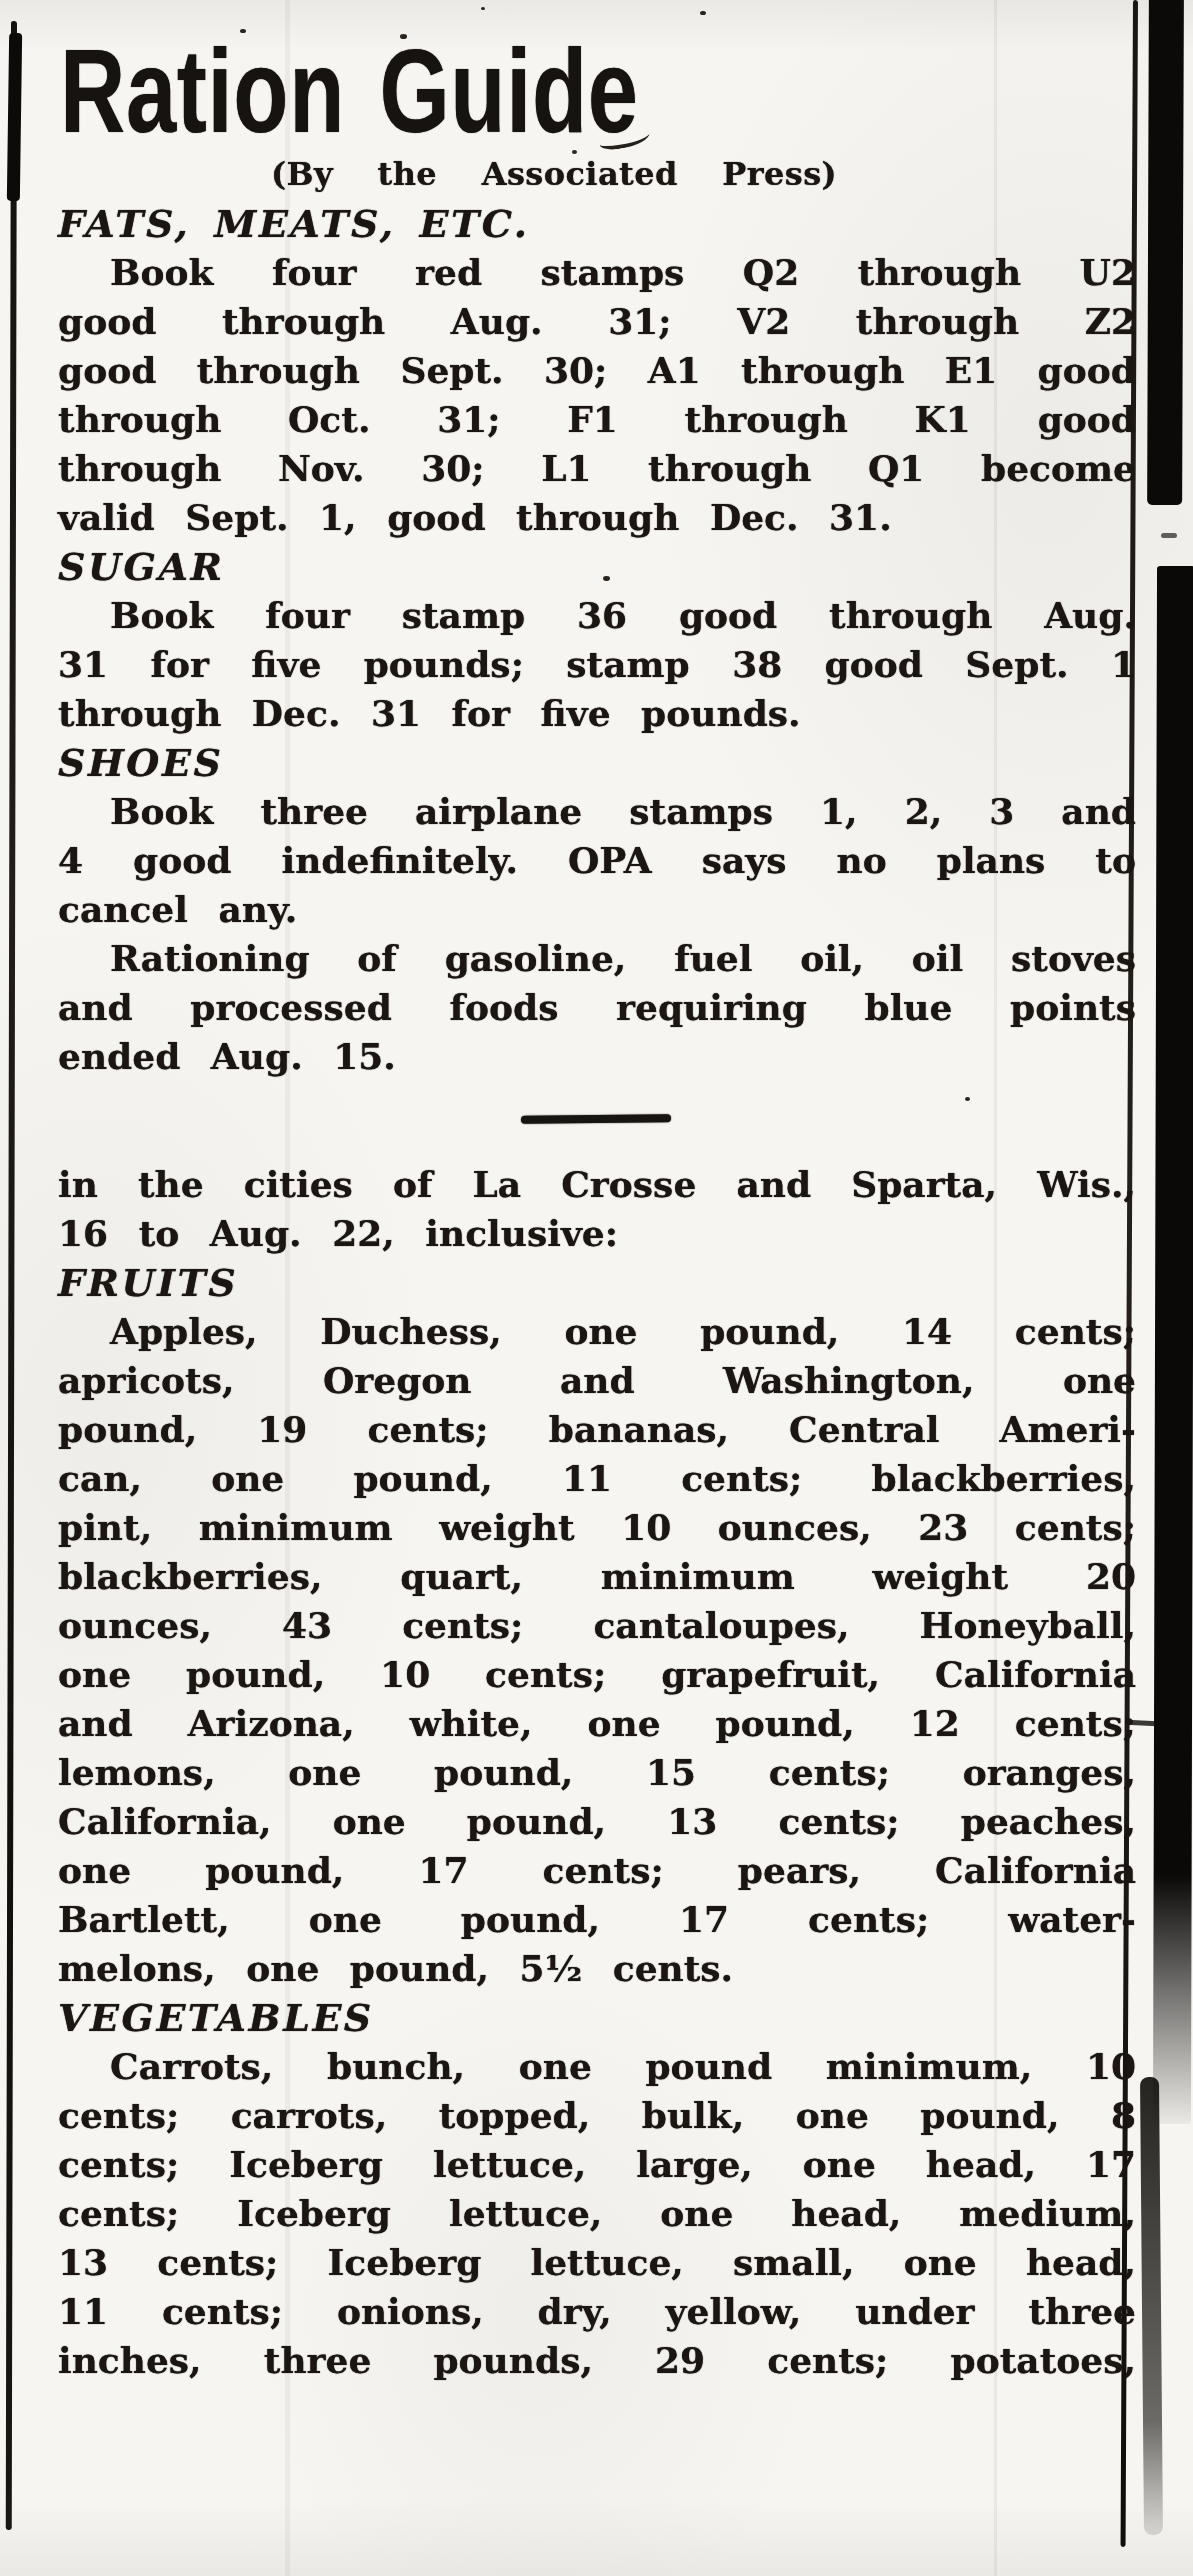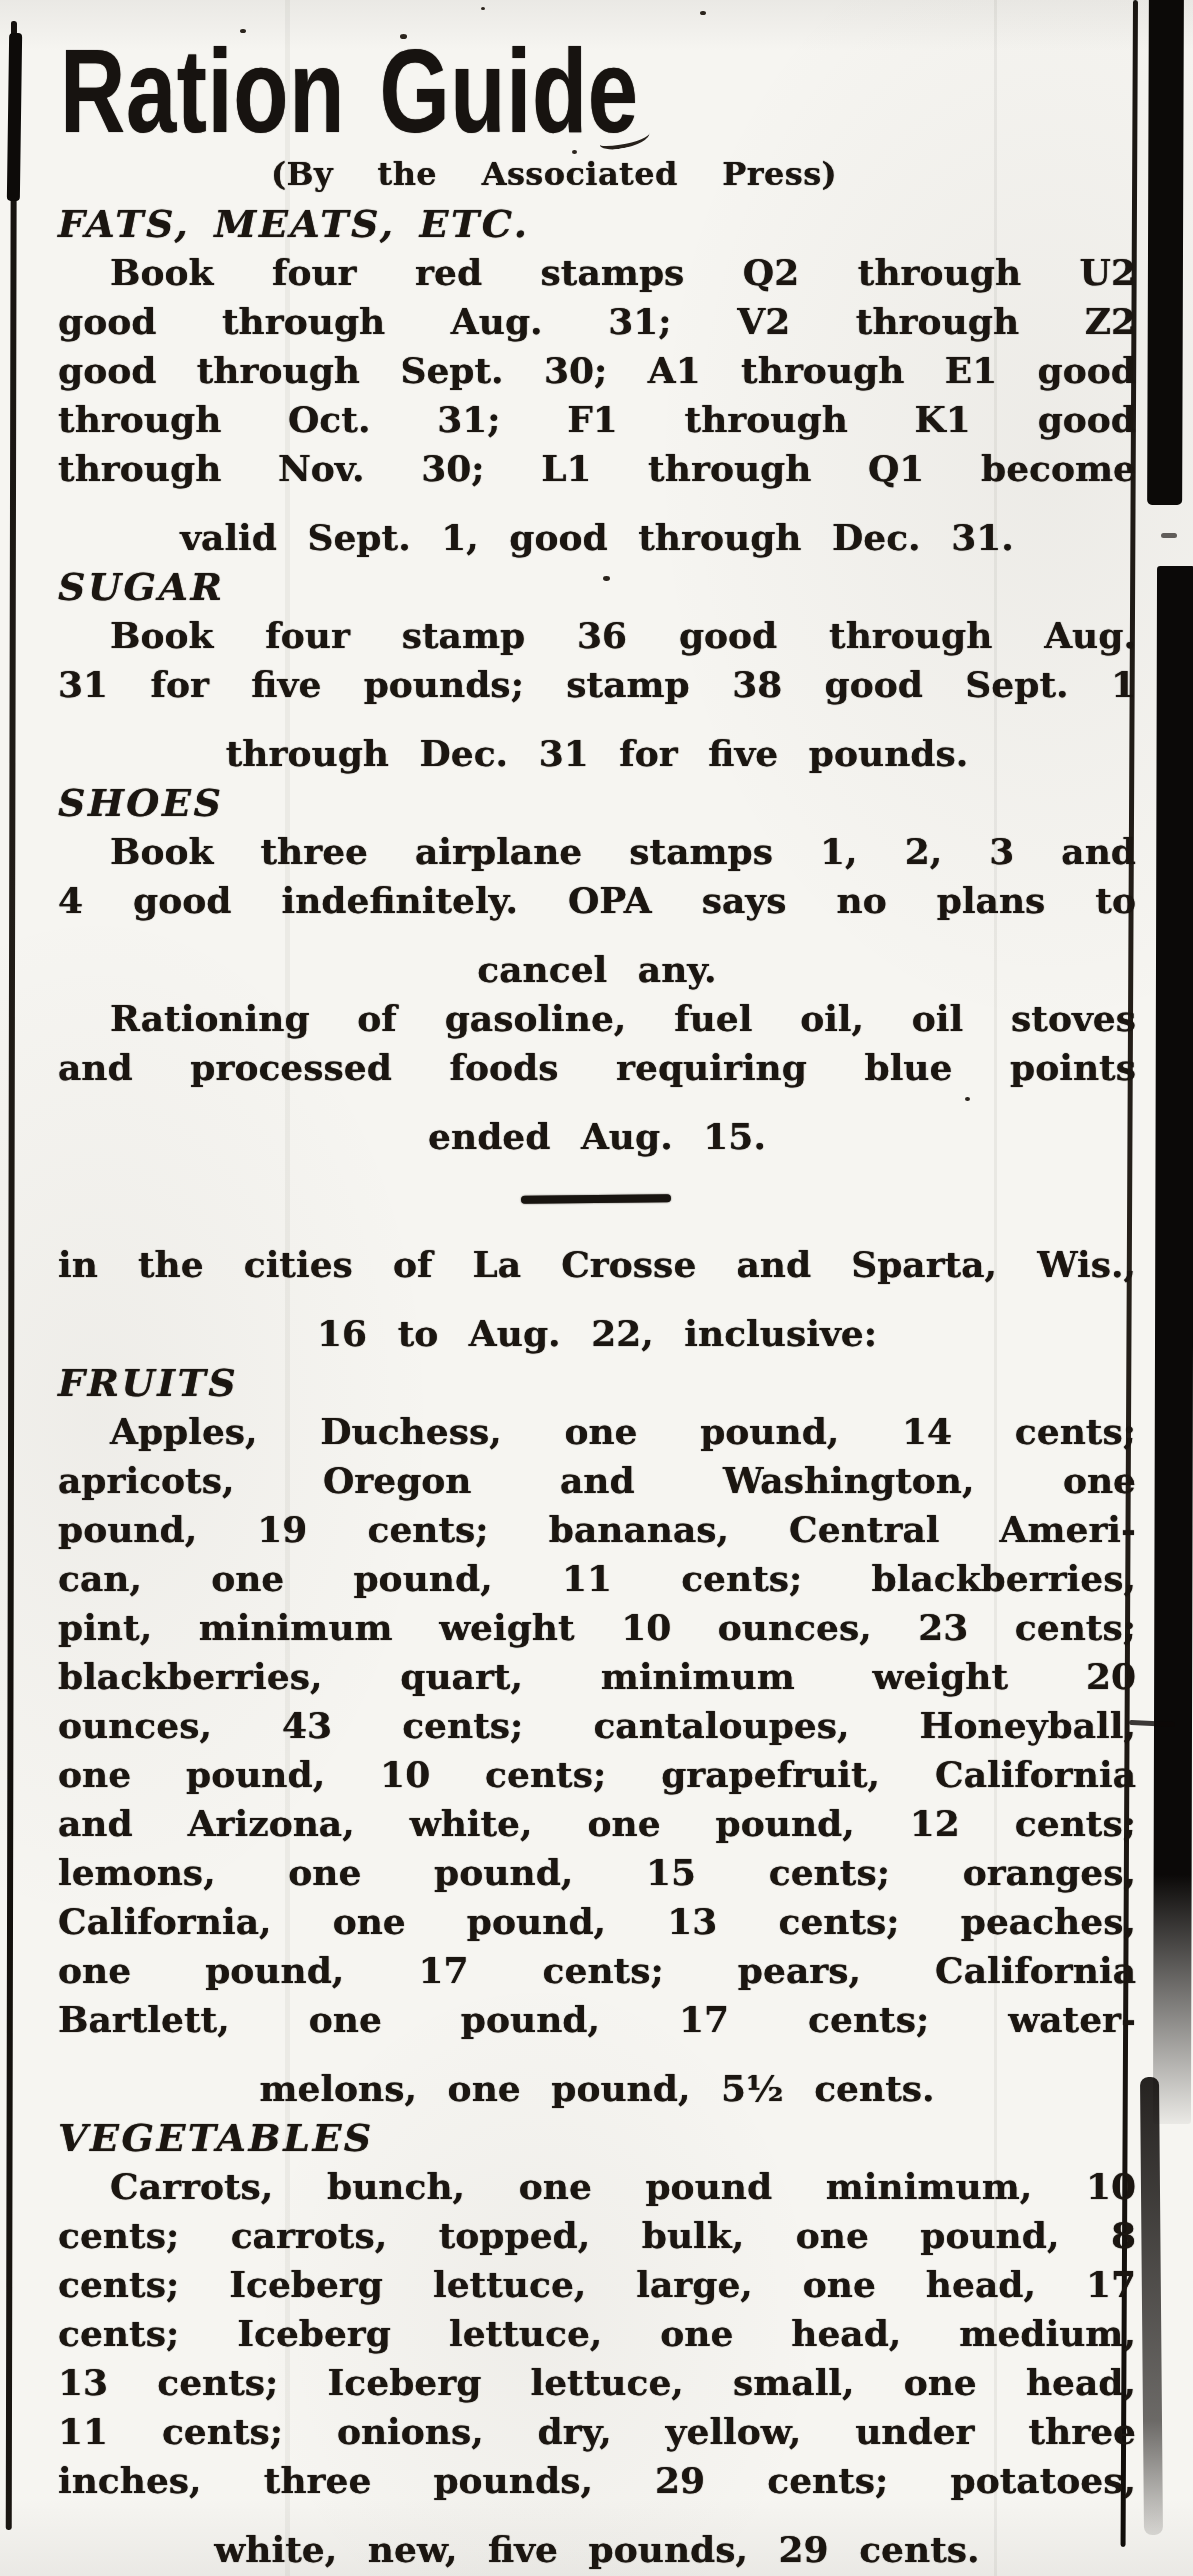--- a/index.html
+++ b/index.html
@@ -40,7 +40,7 @@
   .header { font-size: 38px; letter-spacing: 2.5px; font-style: italic; }
   .first, .mid { text-align: justify; text-align-last: justify; }
   .first { text-indent: 52px; }
-  .last { text-align: center; word-spacing: 0.5em; margin-top: 20px; }
+  .last { text-align: left; word-spacing: 0.5em; }
   .divider { position: relative; height: 79px; }
   .divider::after {
     content: ""; position: absolute; left: 463px; top: 34px;

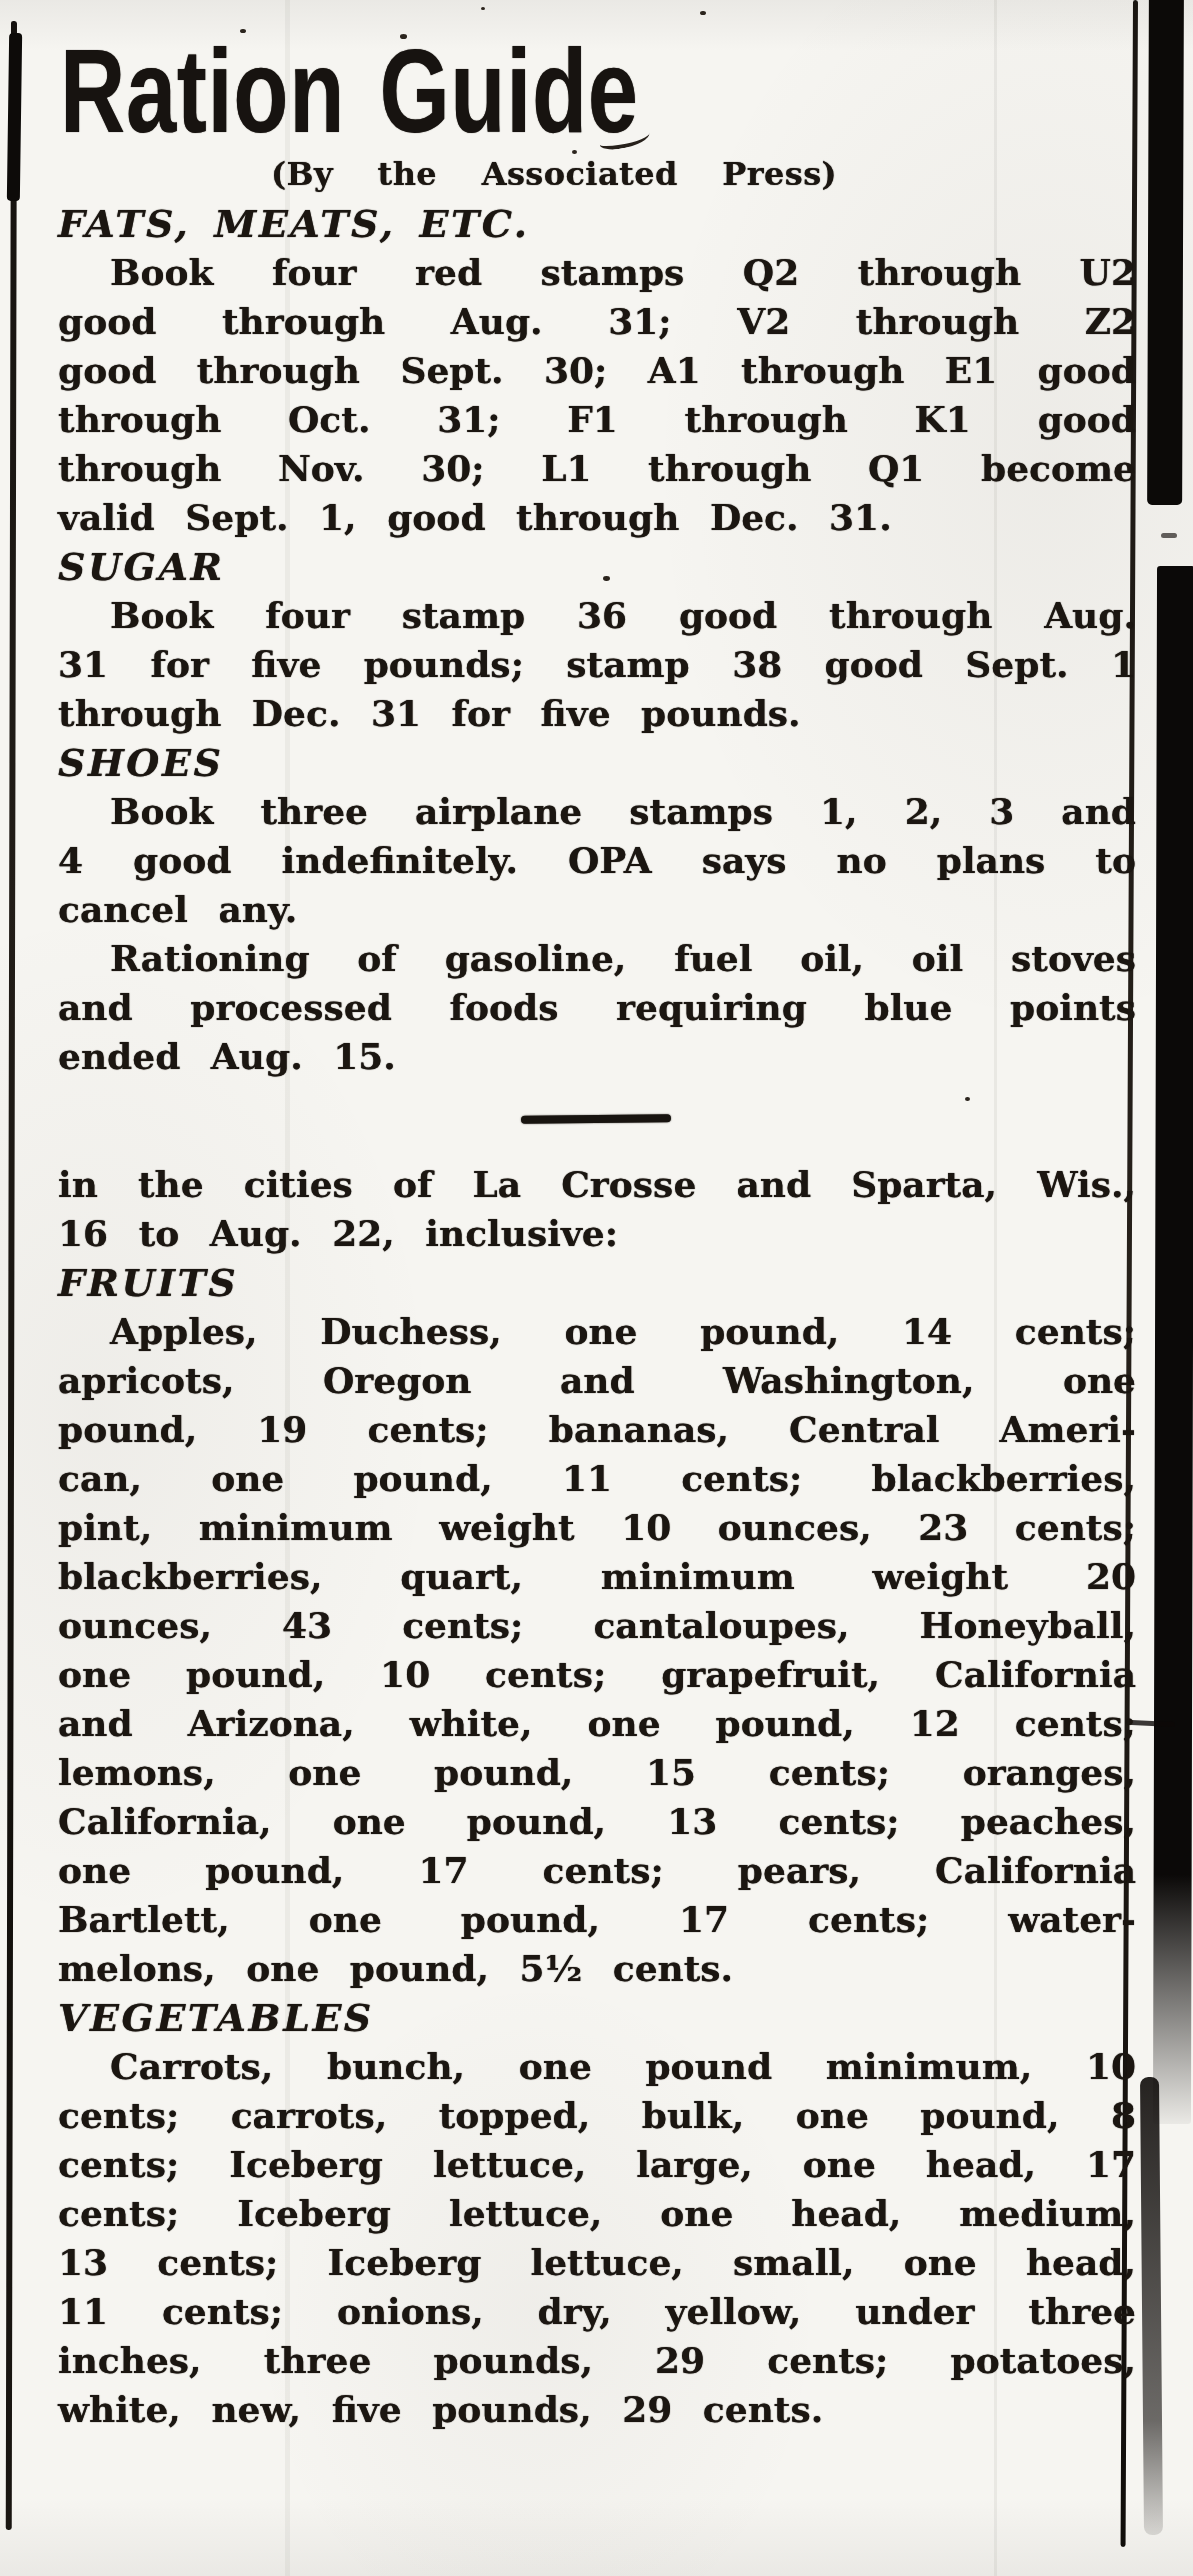--- a/index.html
+++ b/index.html
@@ -162,7 +162,6 @@
         <div class="ln mid">13 cents; Iceberg lettuce, small, one head,</div>
         <div class="ln mid">11 cents; onions, dry, yellow, under three</div>
         <div class="ln mid">inches, three pounds, 29 cents; potatoes,</div>
-        <div class="ln last">white, new, five pounds, 29 cents.</div>
       </div>
   </div>
 

